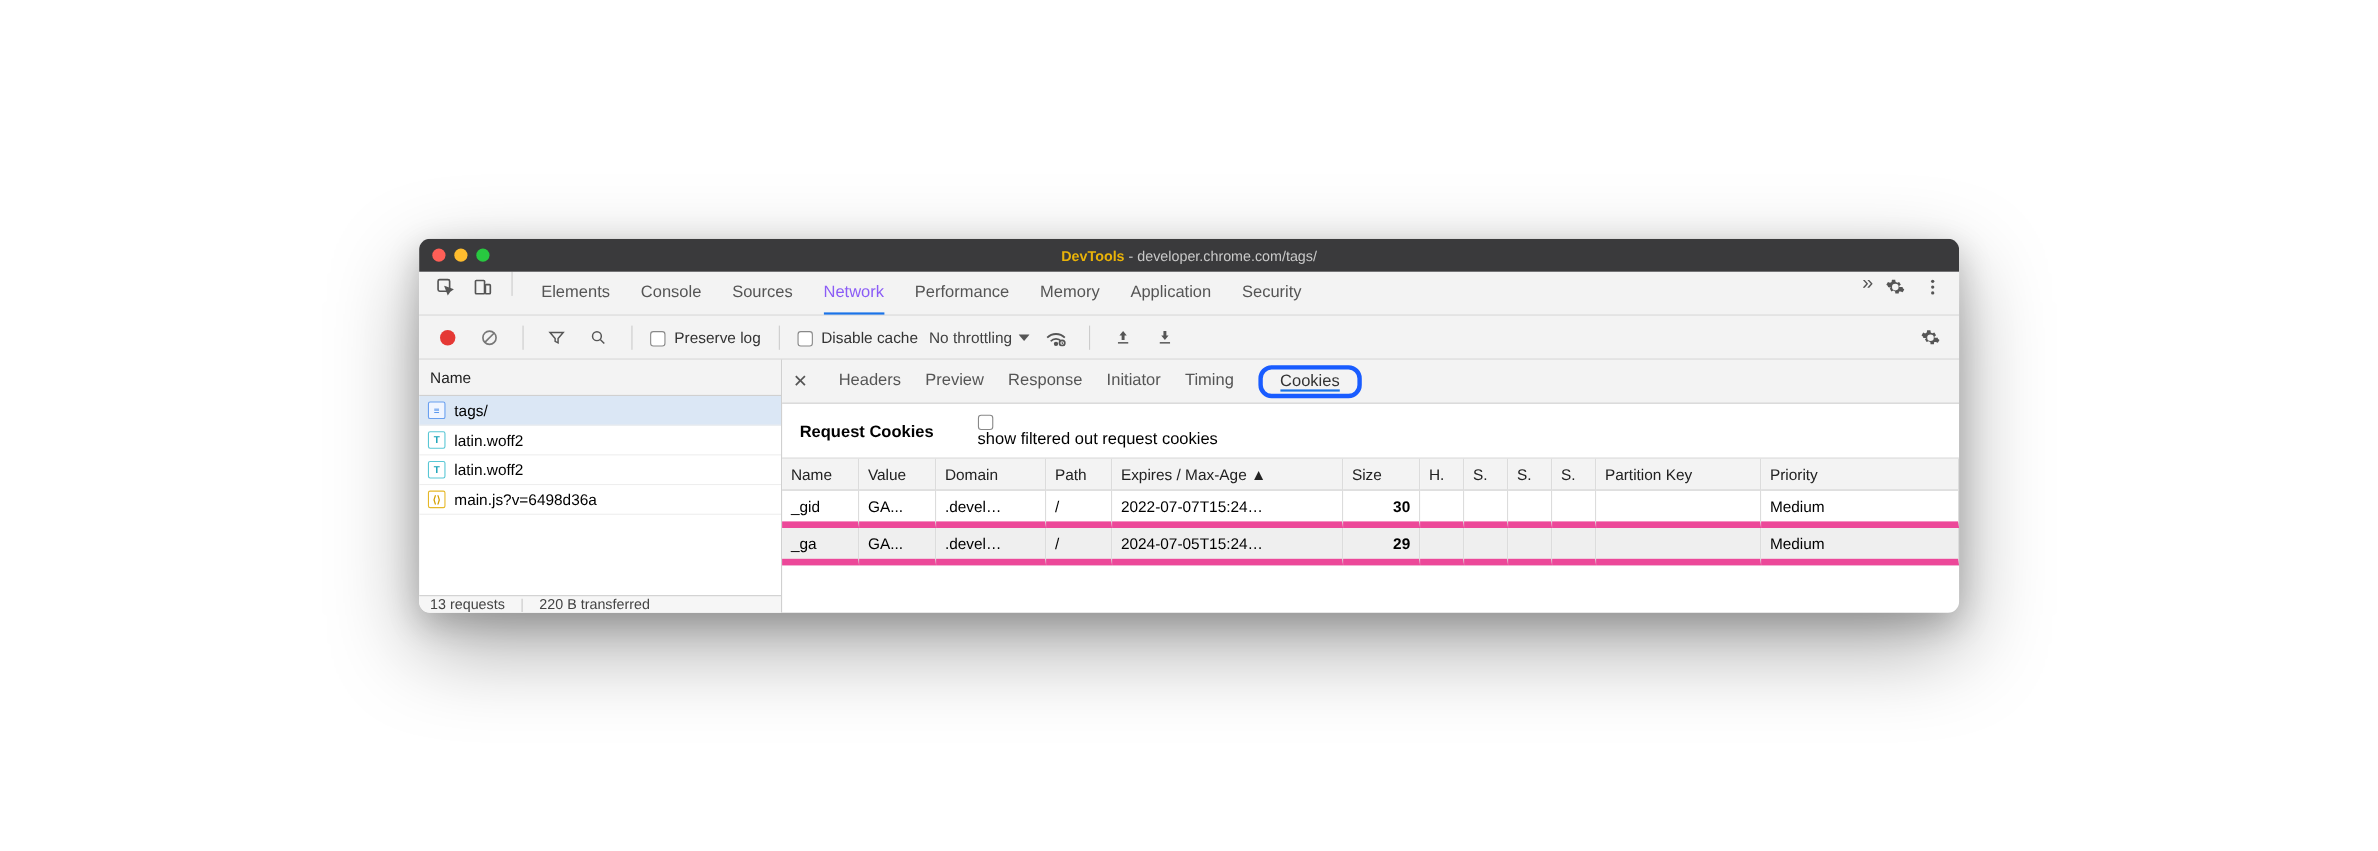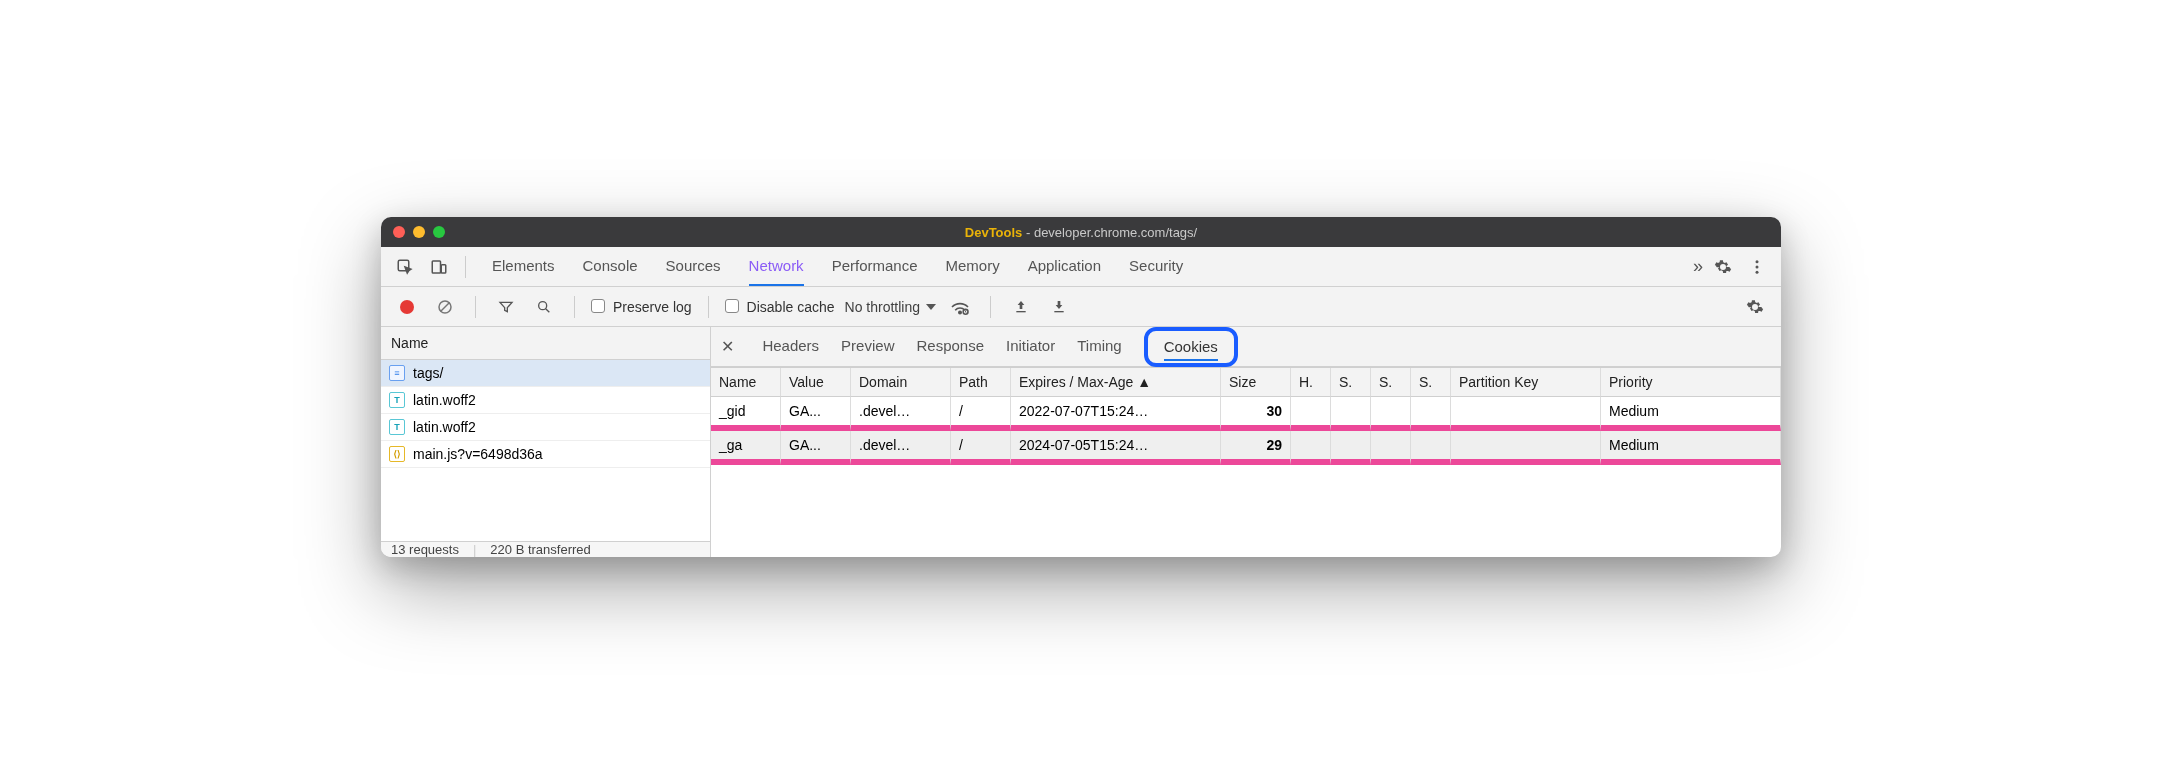--- a/index.html
+++ b/index.html
@@ -37,7 +37,7 @@
   .title strong { color:#eab308; font-weight:600; }
 
   .tabbar {
-    display:flex; align-items:center; height:40px;
+    display:flex; align-items:flex-start; height:40px;
     border-bottom:1px solid #d0d0d0; padding:0 10px; gap:6px;
     background:#f3f3f3;
   }

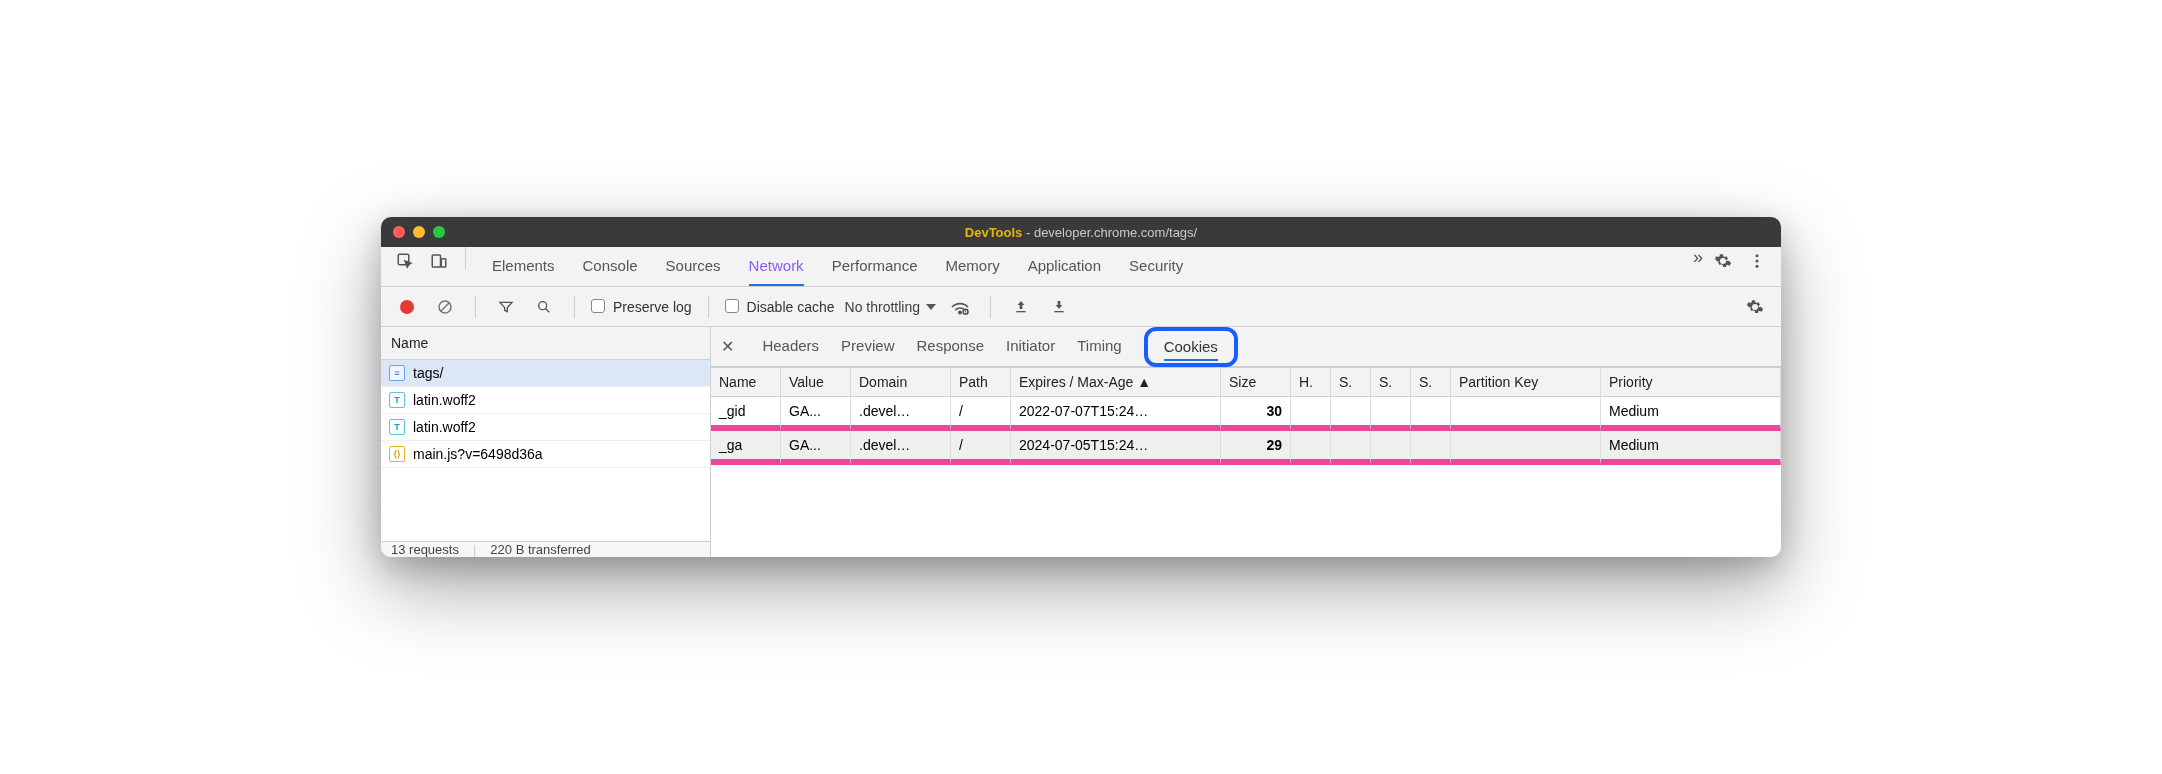--- a/index.html
+++ b/index.html
@@ -59,7 +59,7 @@
   }
   .record-dot { width:14px; height:14px; border-radius:50%; background:#e53935; }
   .cbx { width:14px; height:14px; border:1.5px solid #888; border-radius:3px; background:#fff; }
-  .toolbar .label { display:flex; align-items:flex-start; gap:8px; }
+  .toolbar .label { display:flex; align-items:flex-end; gap:8px; }
   .sel { display:flex; align-items:center; gap:6px; color:#404040; }
 
   .body { display:flex; height:230px; }

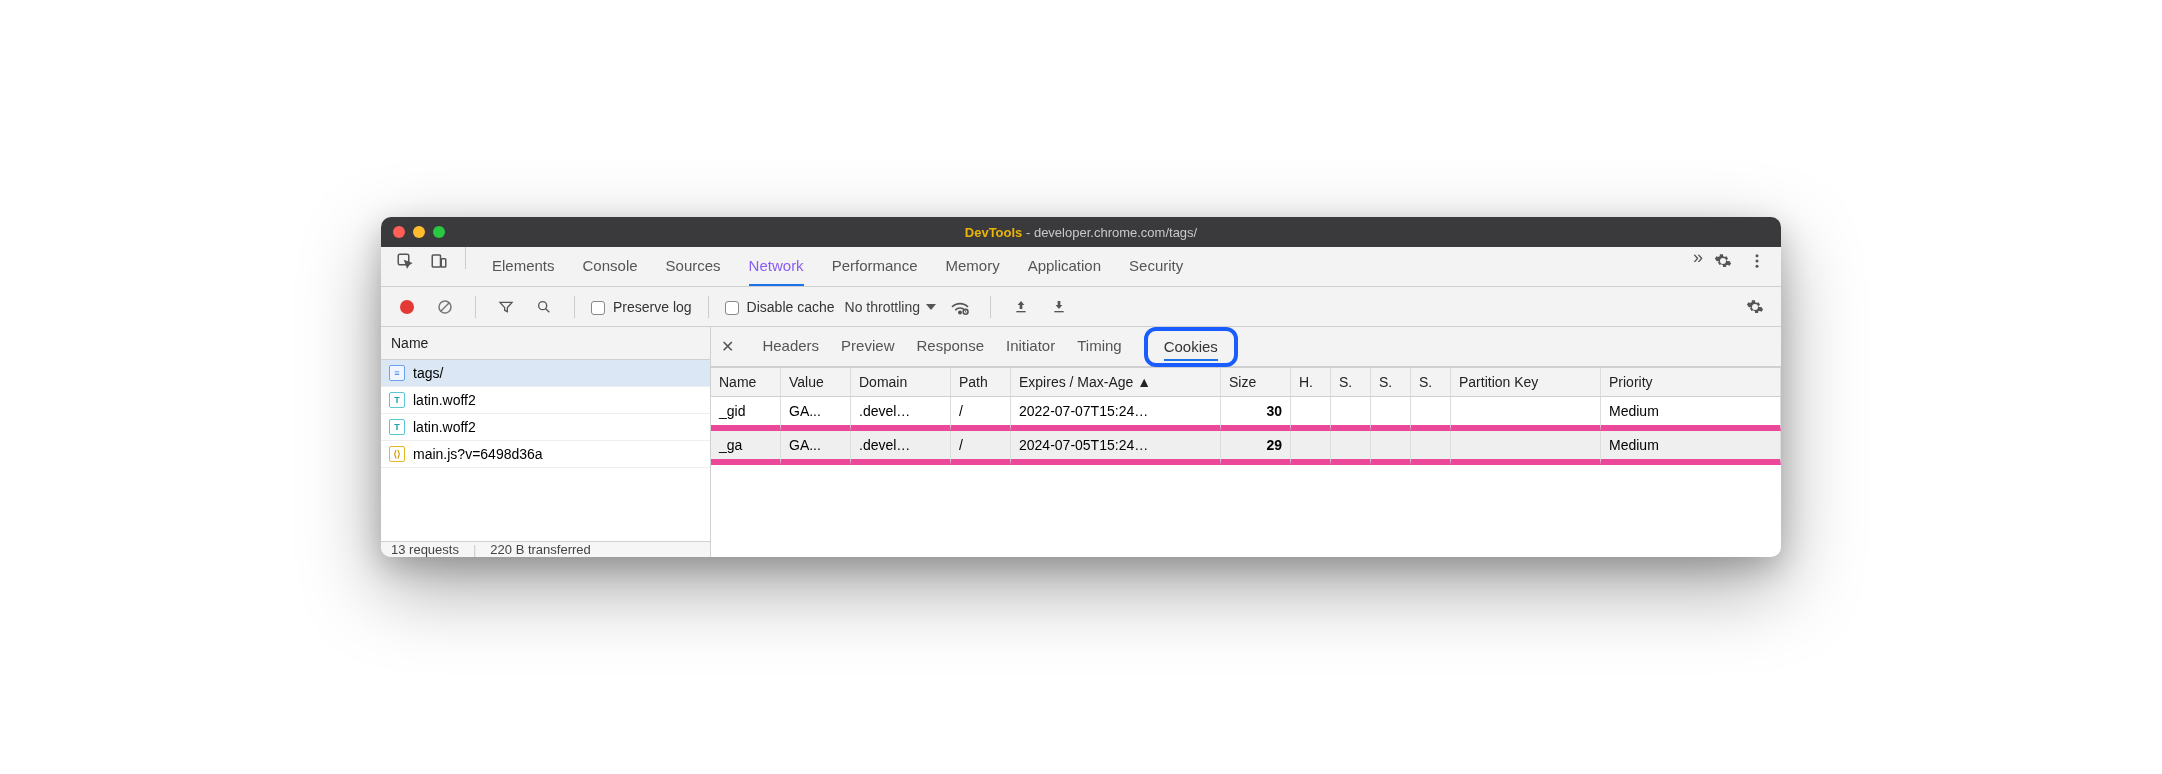--- a/index.html
+++ b/index.html
@@ -78,7 +78,7 @@
   .detail-tabs { display:flex; align-items:center; border-bottom:1px solid #d0d0d0; background:#f3f3f3; padding:0 10px; height:40px; gap:22px; font-size:15px; color:#555; position:relative;}
   .dtab { cursor:pointer; padding-bottom:2px; }
   .close-x { font-size:16px; cursor:pointer; color:#555; margin-right:6px;}
-  .ring { position:absolute; border:4px solid #195cff; border-radius:12px; padding:0 16px; height:40px; display:flex; align-items:center; }
+  .ring { position:absolute; border:4px solid #195cff; border-radius:12px; padding:0 16px; height:30px; display:flex; align-items:center; }
   .ring span { color:#333; }
   .ring .underline { position:absolute; bottom:2px; left:16px; right:16px; height:2px; background:#1a73e8; }
 

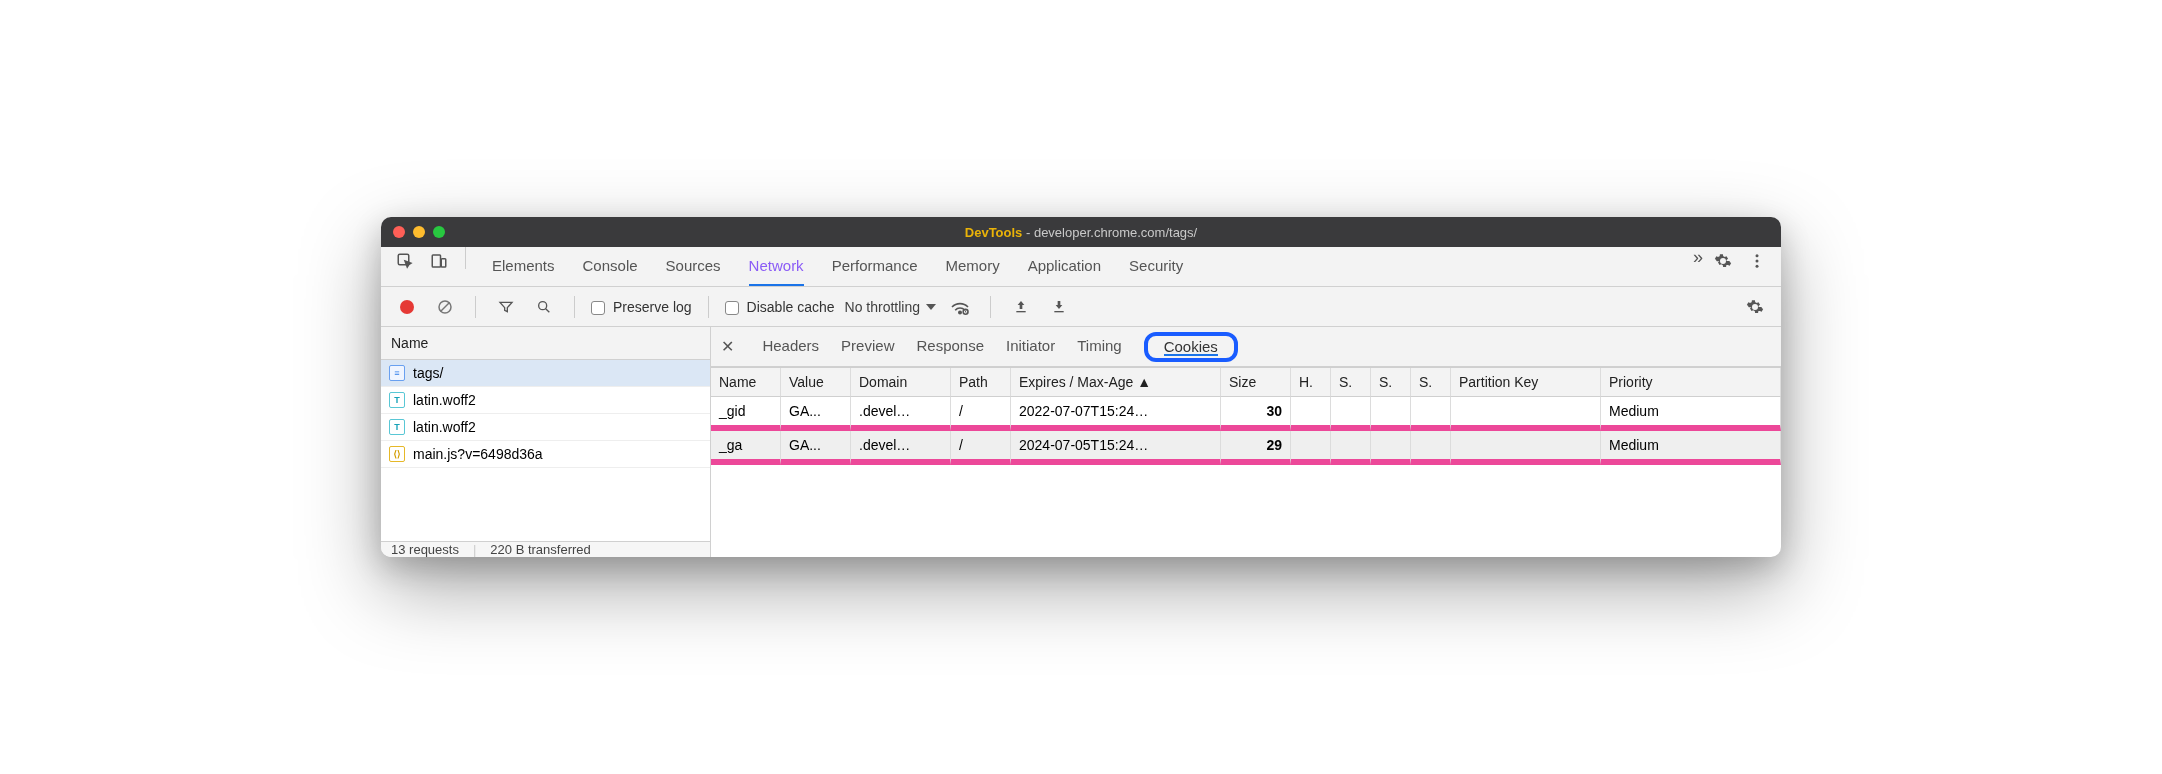--- a/index.html
+++ b/index.html
@@ -259,6 +259,12 @@
             <div class="underline"></div>
           </div>
         </div>
+      <div class="req-row">
+        <div class="title2">Request Cookies</div>
+        <div class="label">
+          <div class="cbx"></div><span>show filtered out request cookies</span>
+        </div>
+      </div>
       <div class="grid">
         <div class="grow header" id="gridhead">
             <div>Name</div>

